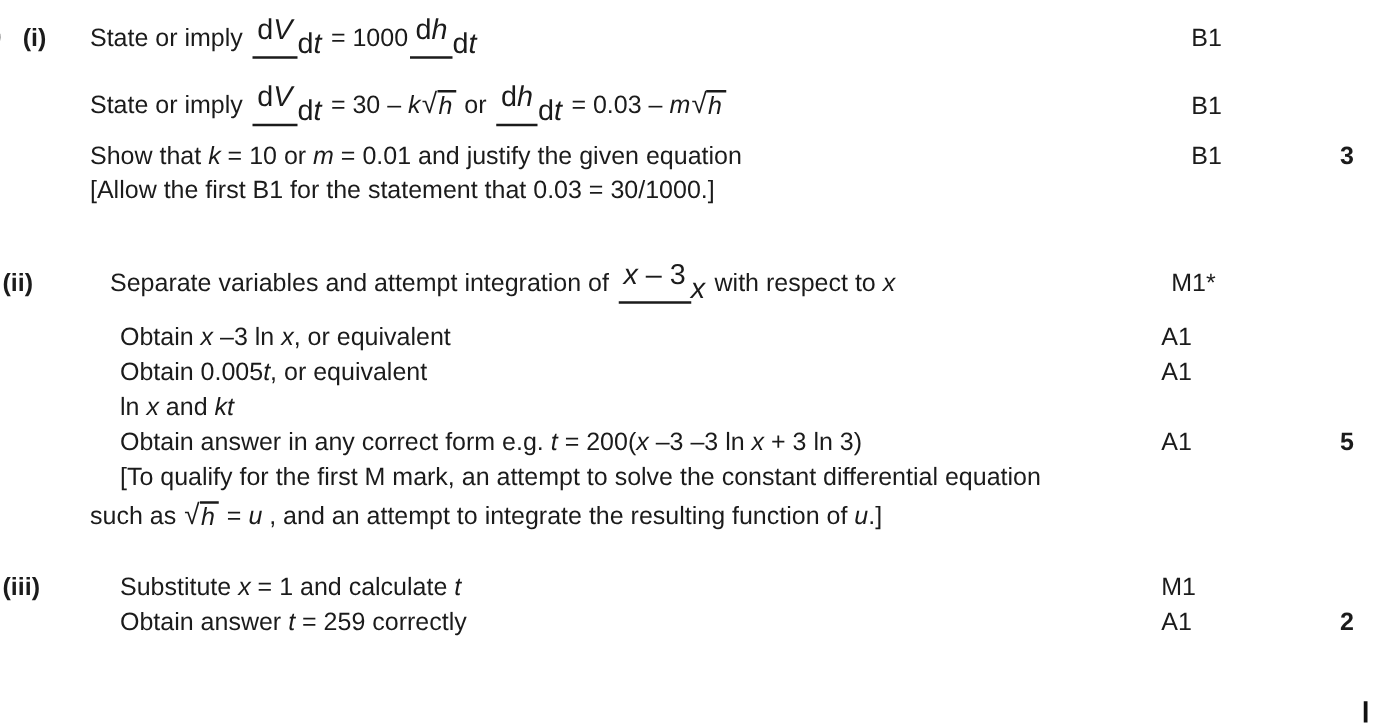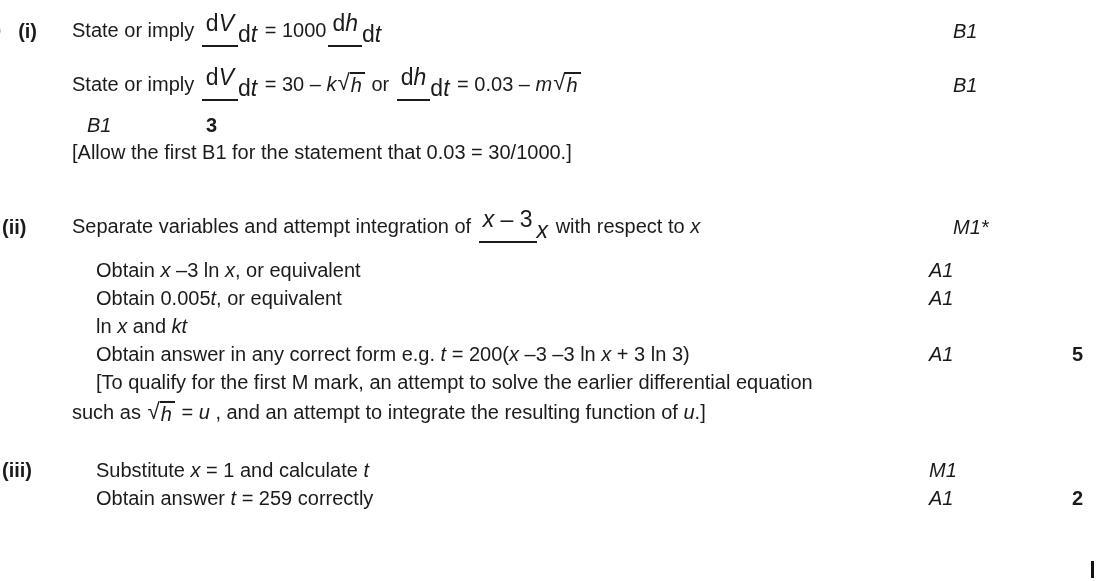--- a/index.html
+++ b/index.html
@@ -45,7 +45,6 @@
     flex: 0 0 118px;
     box-sizing: border-box;
     padding-left: 15px;
-    font-style: italic;
   }
   .cell-total {
     flex: 0 0 44px;

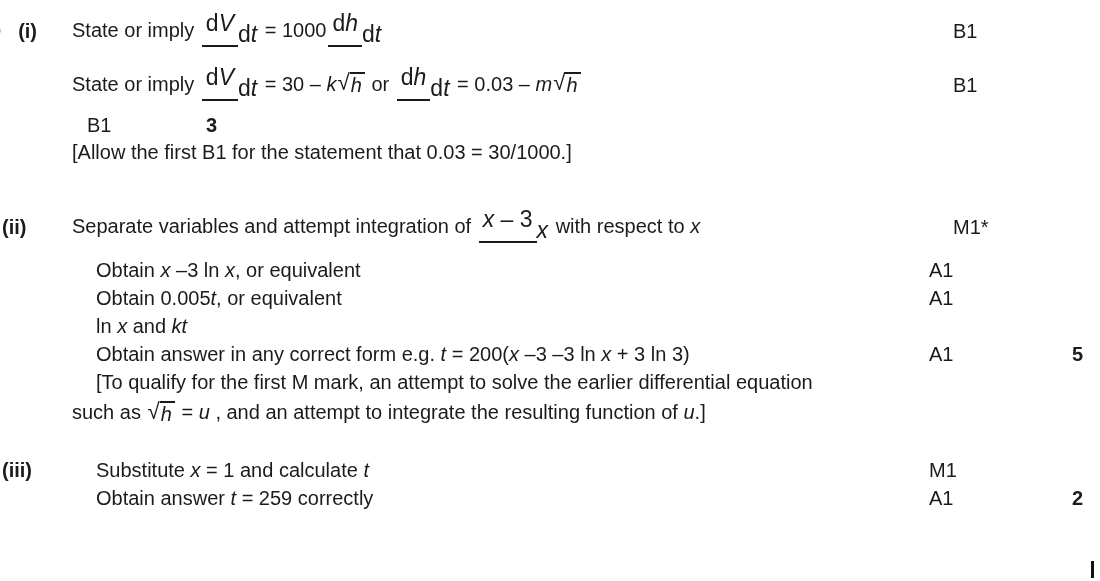--- a/index.html
+++ b/index.html
@@ -118,6 +118,7 @@
     </div>
     <div class="row r27">
       <div class="cell-label"></div>
+      <div class="cell-content"><span>Show that </span><span class="it">k</span><span> = 10 or </span><span class="it">m</span><span>  = 0.01 and justify the given equation</span></div>
       <div class="cell-mark">B1</div>
       <div class="cell-total">3</div>
     </div>

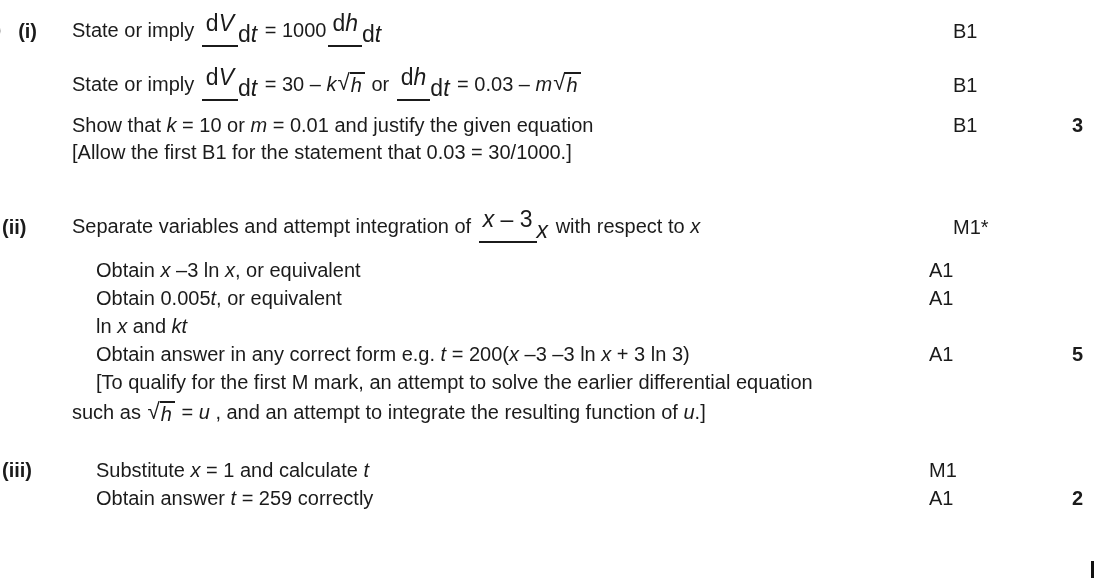--- a/index.html
+++ b/index.html
@@ -24,7 +24,7 @@
   .r27 { height: 27px; }
   .r34 { height: 34px; }
   .r54 { height: 54px; }
-  .r58 { height: 58px; }
+  .r58 { height: 58px; gap: 16px; }
   .gap4  { height: 4px; }
   .gap32 { height: 32px; }
   .gap26 { height: 26px; }

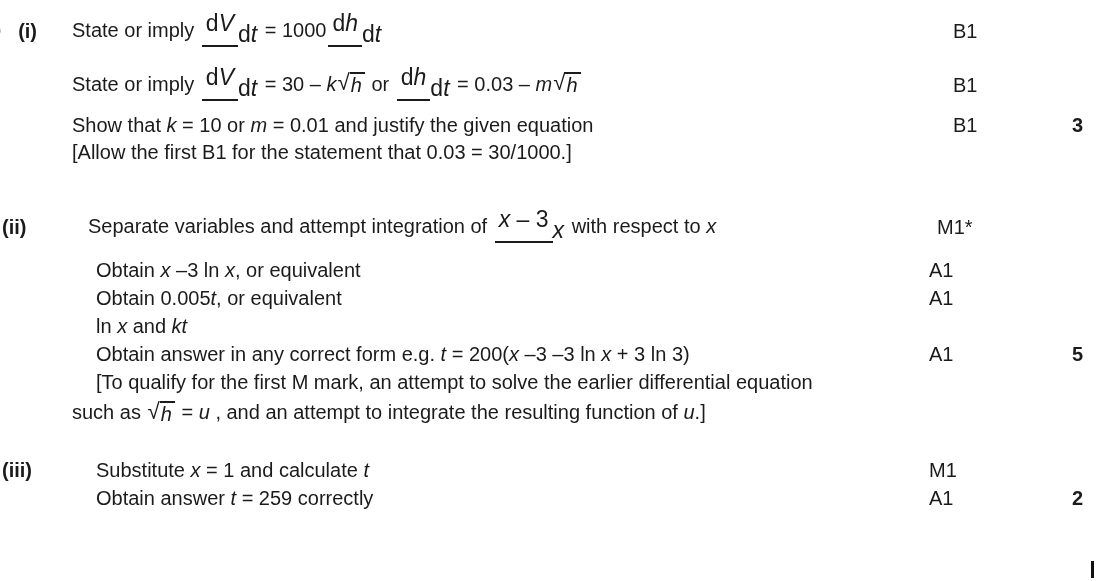--- a/index.html
+++ b/index.html
@@ -165,7 +165,7 @@
     </div>
     <div class="row r28">
       <div class="cell-label"></div>
-      <div class="cell-content"><span>[To qualify for the first M mark, an attempt to solve the earlier differential equation</span></div>
+      <div class="cell-content"><span>[To qualify for the first M mark, an attempt to solve the constant differential equation</span></div>
       <div class="cell-mark"></div>
       <div class="cell-total"></div>
     </div>

